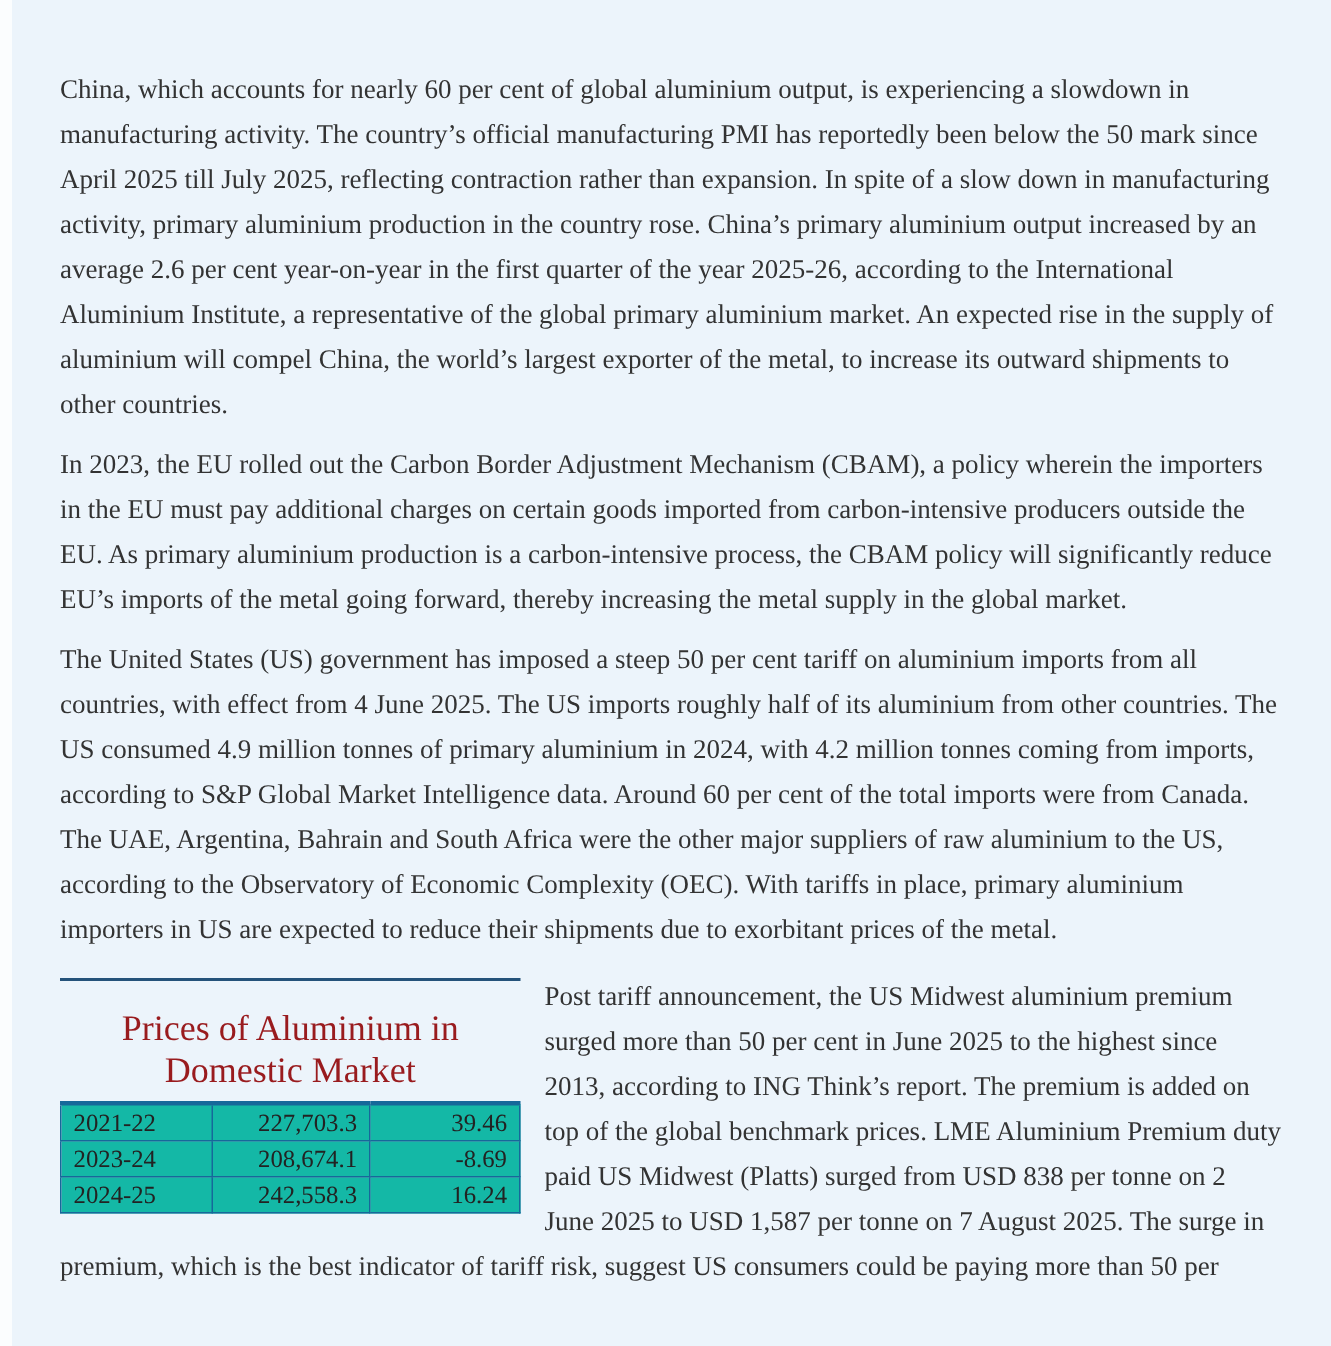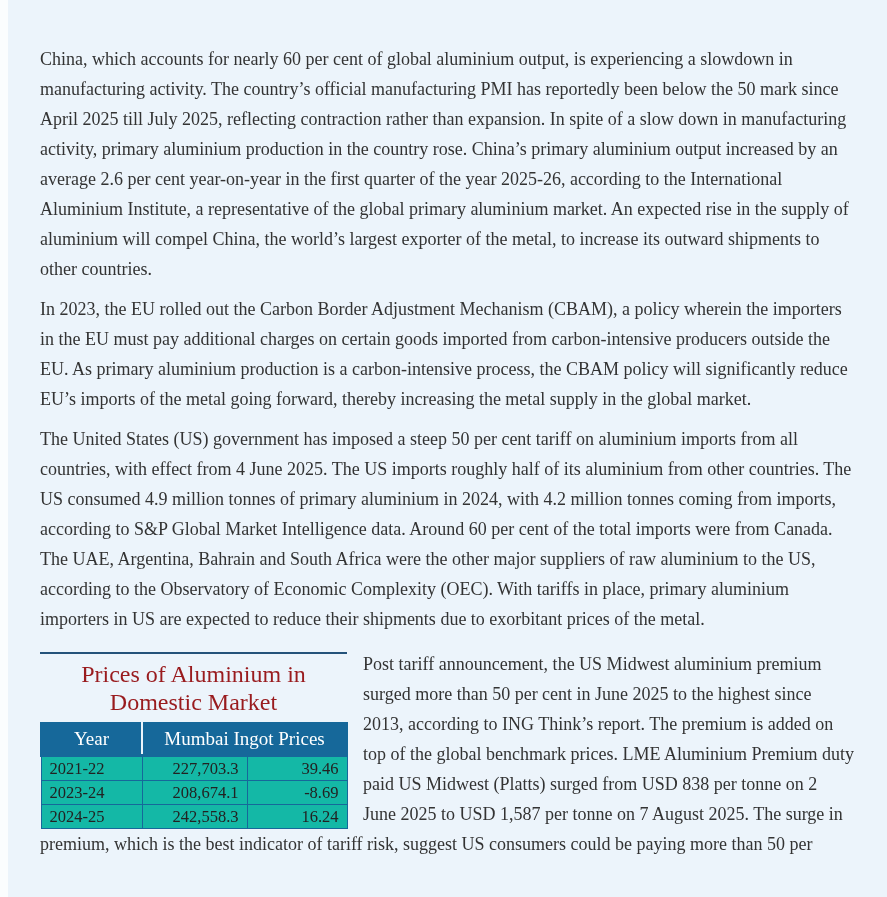--- a/index.html
+++ b/index.html
@@ -35,7 +35,7 @@
     width: 307px;
     margin: 3px 16px 0 0;
     border-top: 2px solid #24527a;
-    padding-top: 4px;
+    padding-top: 16px;
   }
   .table-title {
     font-size: 24px;

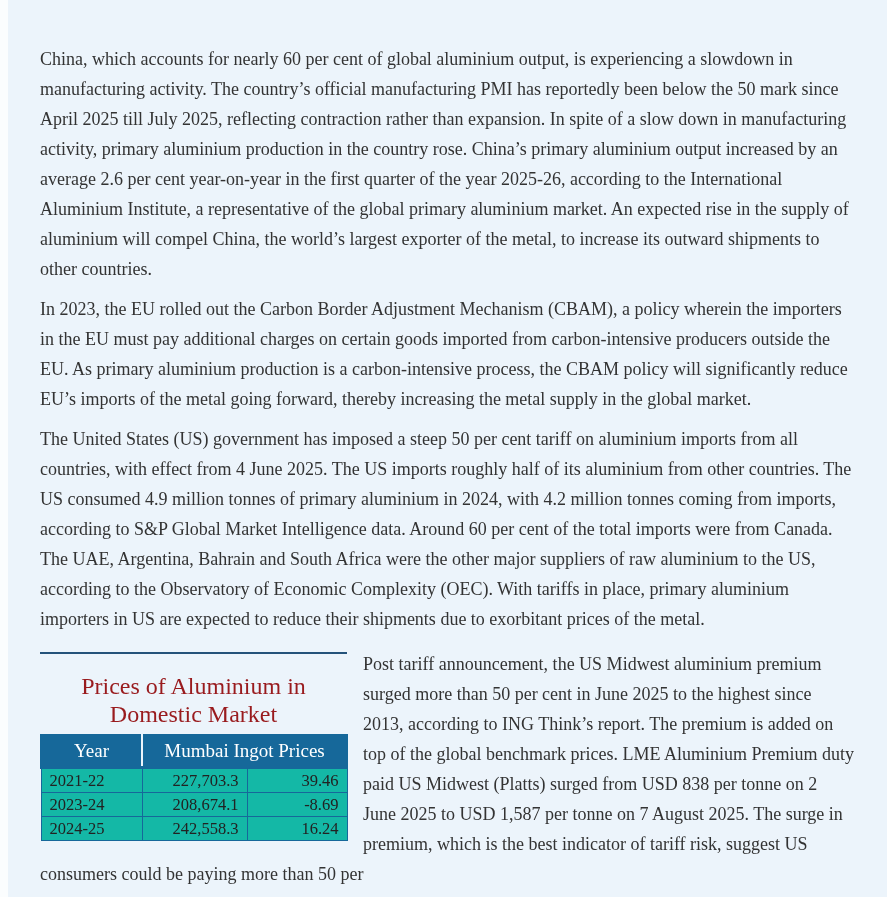--- a/index.html
+++ b/index.html
@@ -103,10 +103,6 @@
           <col class="c-change">
         </colgroup>
         <thead>
-          <tr>
-            <th>Year</th>
-            <th colspan="2">Mumbai Ingot Prices</th>
-          </tr>
         </thead>
         <tbody>
           <tr>

